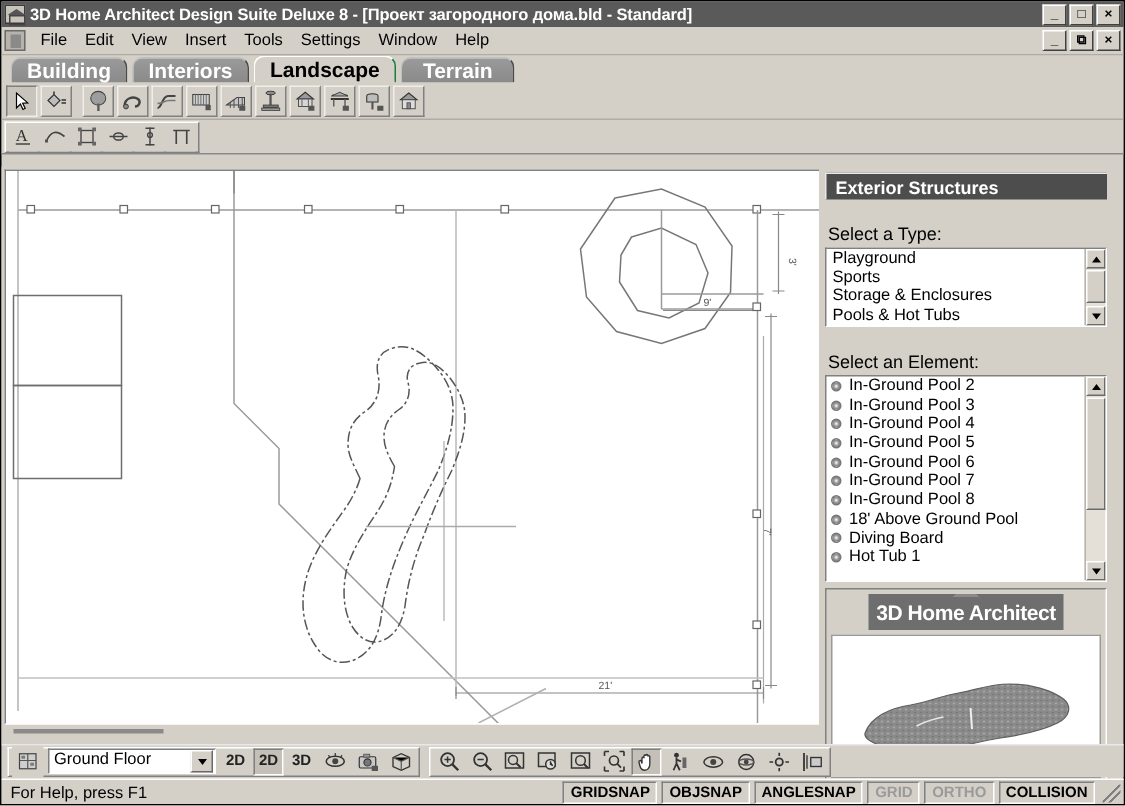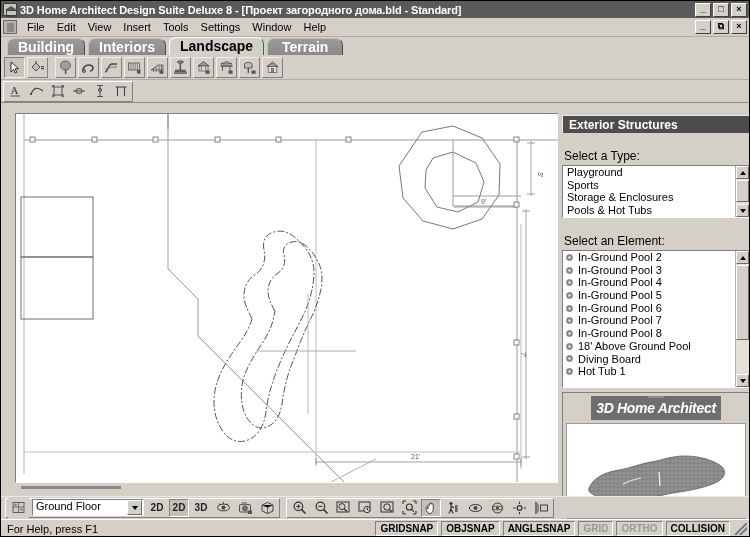--- a/index.html
+++ b/index.html
@@ -181,7 +181,7 @@
   
   .main {
     position: absolute;
-    left: 12px; top: 110px;
+    left: 0; top: 110px;
     width: 659px; height: 385px;
     background: #d4d0c8;
     display: flex;

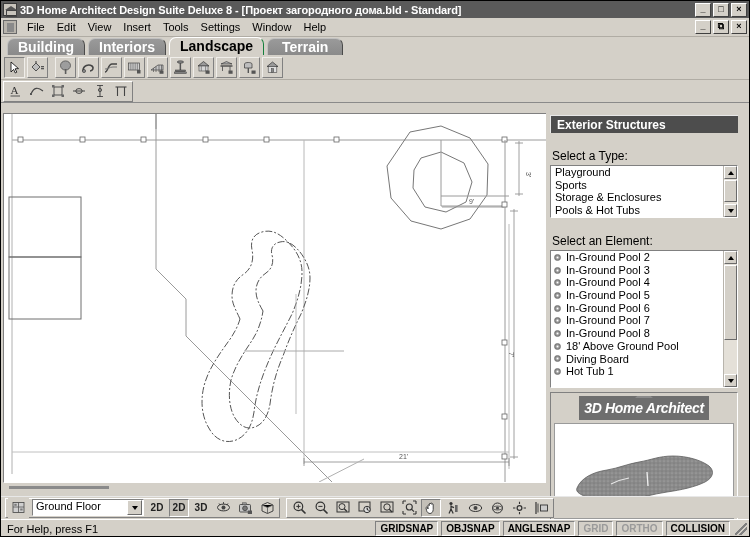--- a/index.html
+++ b/index.html
@@ -316,7 +316,6 @@
     border-bottom: 1px solid #fff;
     padding: 3px;
     height: 133px;
-    font-style: italic;
   }
   .brand {
     height: 24px;

